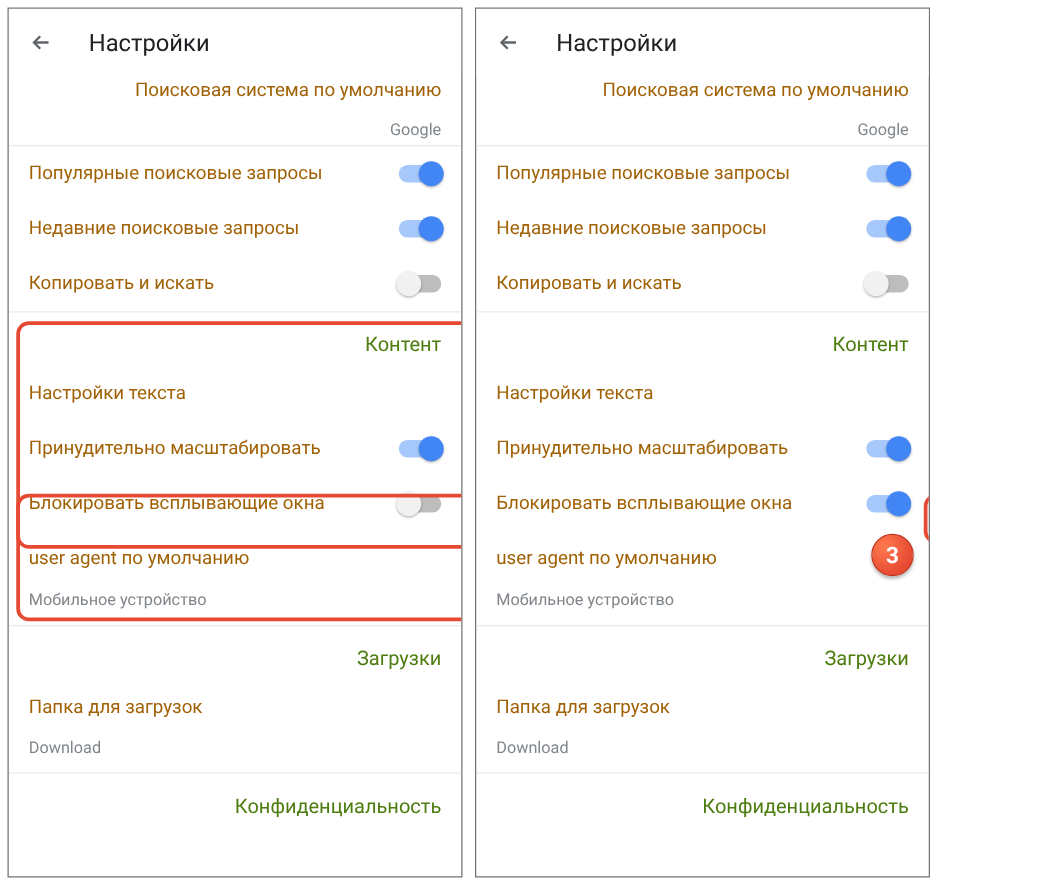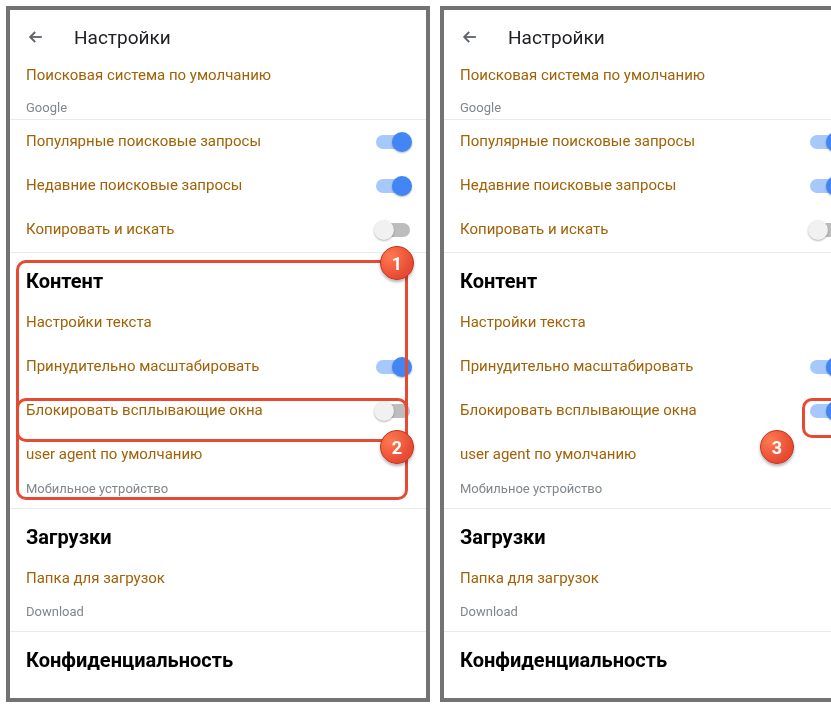--- a/index.html
+++ b/index.html
@@ -11,13 +11,14 @@
     padding: 6px;
   }
   .phone {
-    width: 424px;
-    border: 4px solid #737373;
+    width: 364px;
+    border: 1px solid #737373;
     background: #fff;
     position: relative;
     flex-shrink: 0;
     height: 696px;
     overflow: hidden;
+    text-align: right;
   }
   .header {
     display: flex;

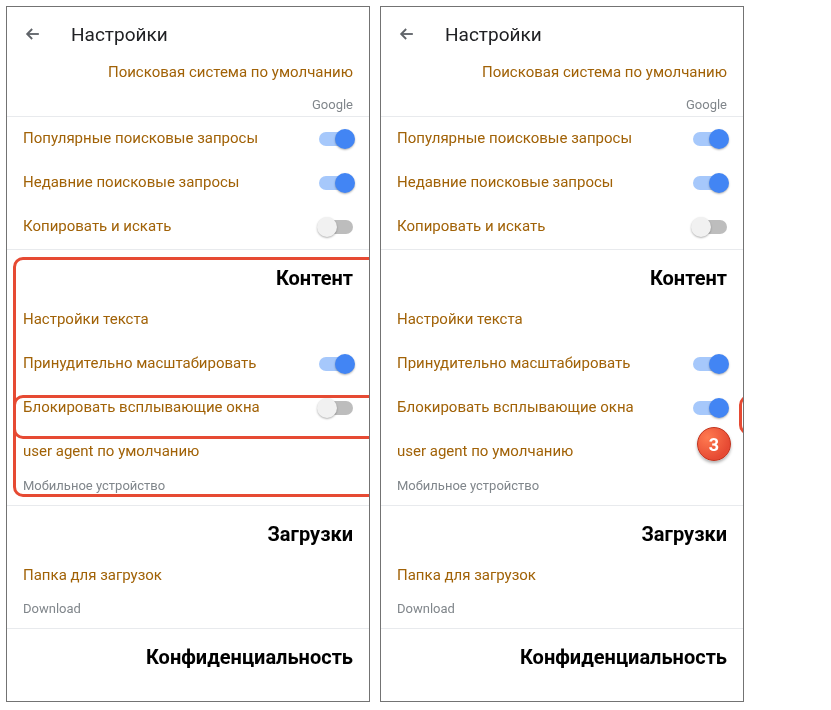--- a/index.html
+++ b/index.html
@@ -58,10 +58,10 @@
     margin-top: 16px;
   }
   .section-label {
-    font-size: 20px;
-    color: #000000;
+    font-size: 16px;
+    color: #4d7c0f;
     padding: 16px 16px 8px;
-    font-weight: 700;
+    font-weight: 400;
   }
   .divider {
     height: 1px;

